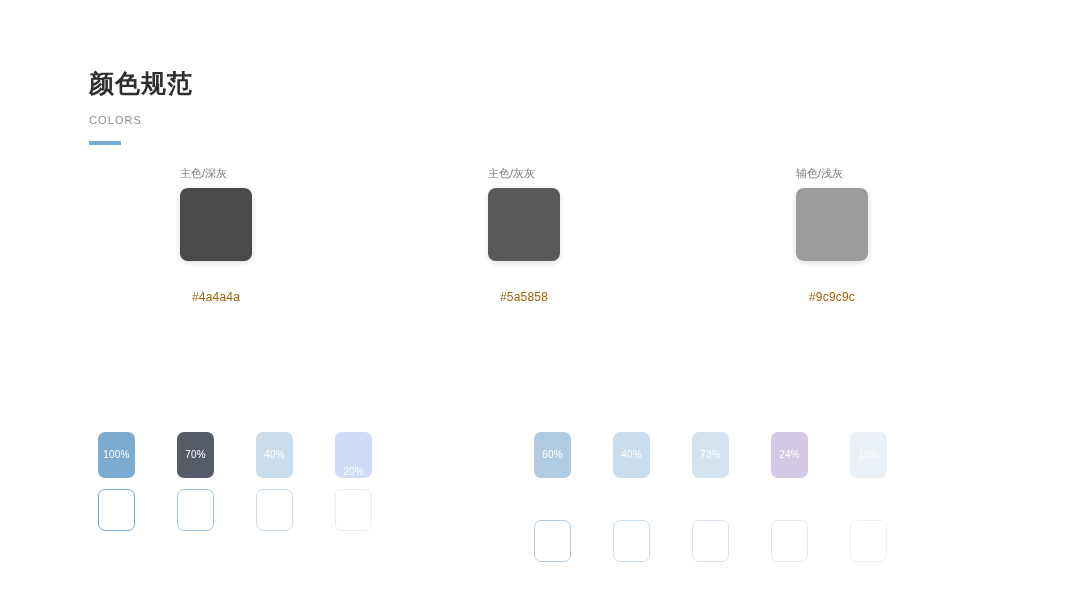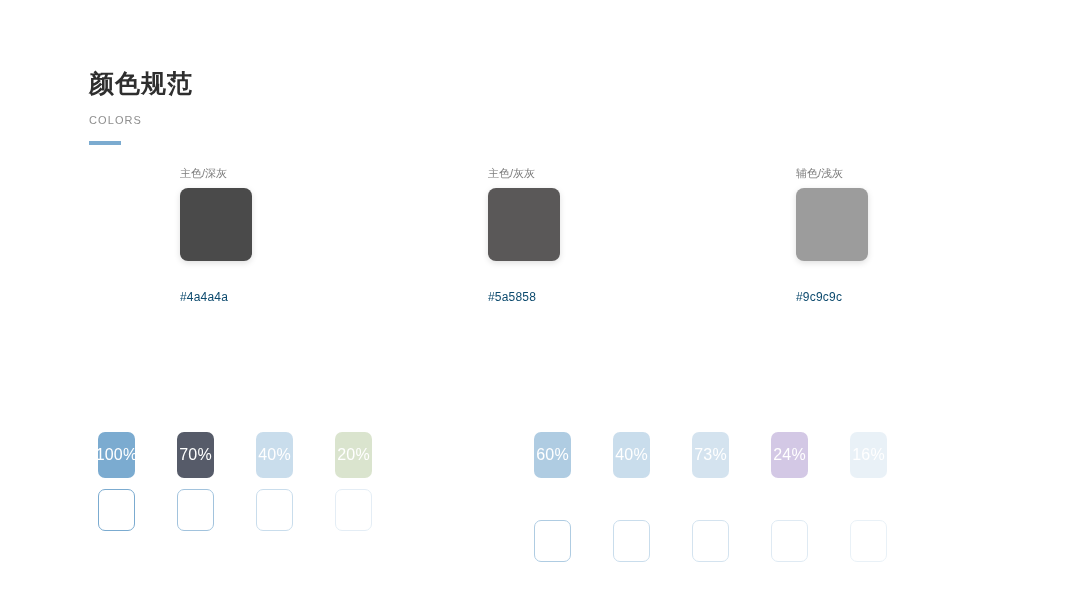--- a/index.html
+++ b/index.html
@@ -77,11 +77,12 @@
   }
   .swatch-hex {
     font-size: 12px;
-    color: #0c4a6e;
+    color: #a16207;
     line-height: 16px;
     margin-top: 28px;
     white-space: nowrap;
     letter-spacing: 0.2px;
+    text-align: center;
   }
 
   

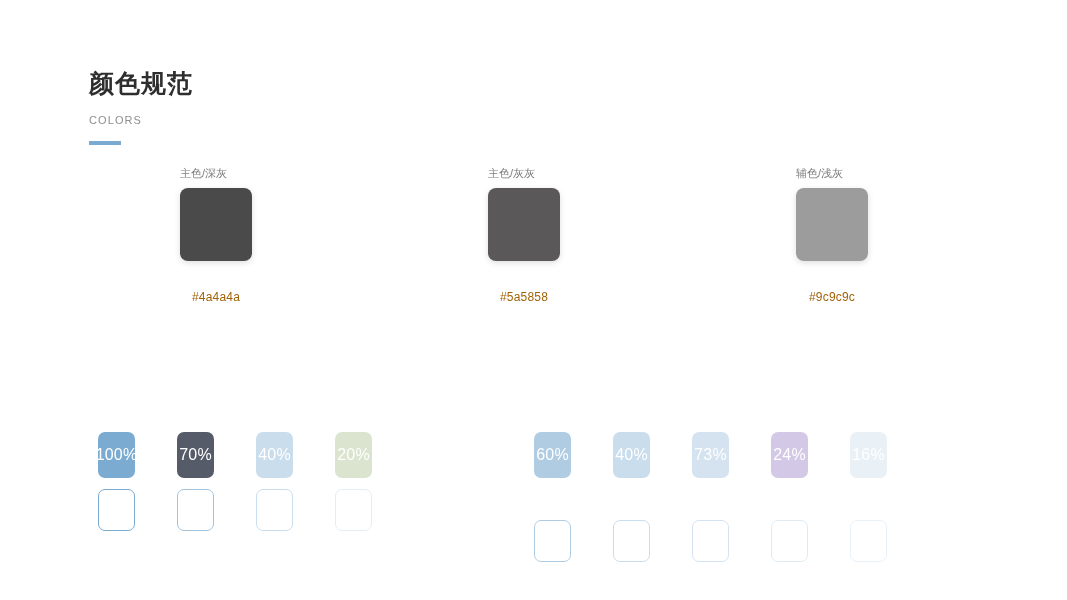--- a/index.html
+++ b/index.html
@@ -120,7 +120,7 @@
     box-sizing: border-box;
   }
   .tint-pct {
-    font-size: 16px;
+    font-size: 10px;
     color: #ffffff;
     line-height: 12px;
     letter-spacing: 0.2px;

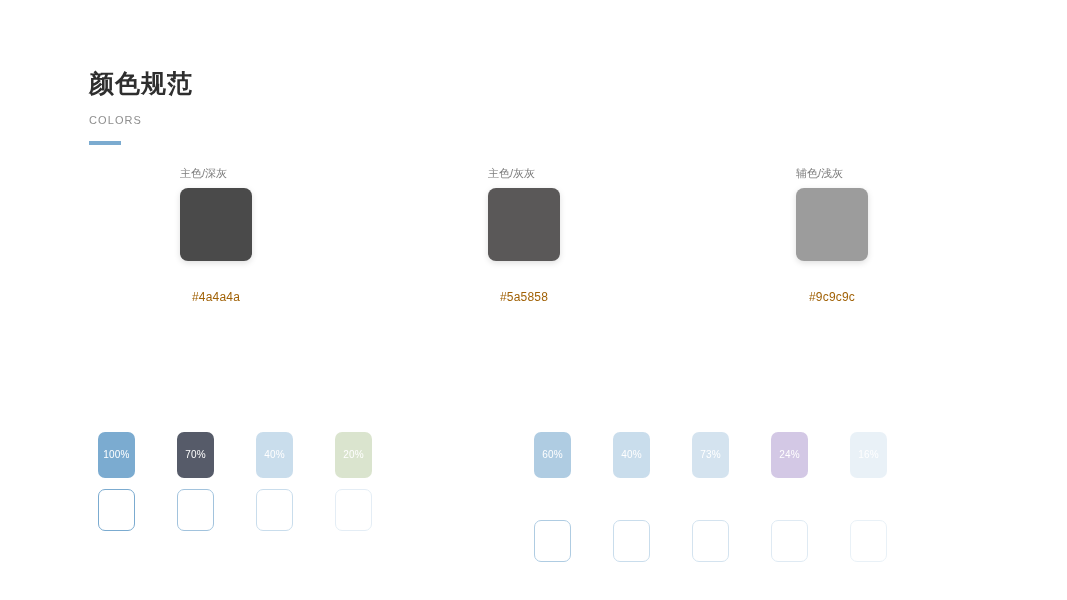--- a/index.html
+++ b/index.html
@@ -184,7 +184,7 @@
         <div class="tint-outline" style="border-color: rgb(123, 171, 208); opacity: 0.4;"></div>
       </div>
       <div class="scale-col">
-        <div class="tint-filled" style="background: #4d7c0f; opacity: 0.2;">
+        <div class="tint-filled" style="background: #1d4ed8; opacity: 0.2; align-items: flex-end;">
           <span class="tint-pct">20%</span>
         </div>
         <div class="tint-outline" style="border-color: rgb(123, 171, 208); opacity: 0.2;"></div>

